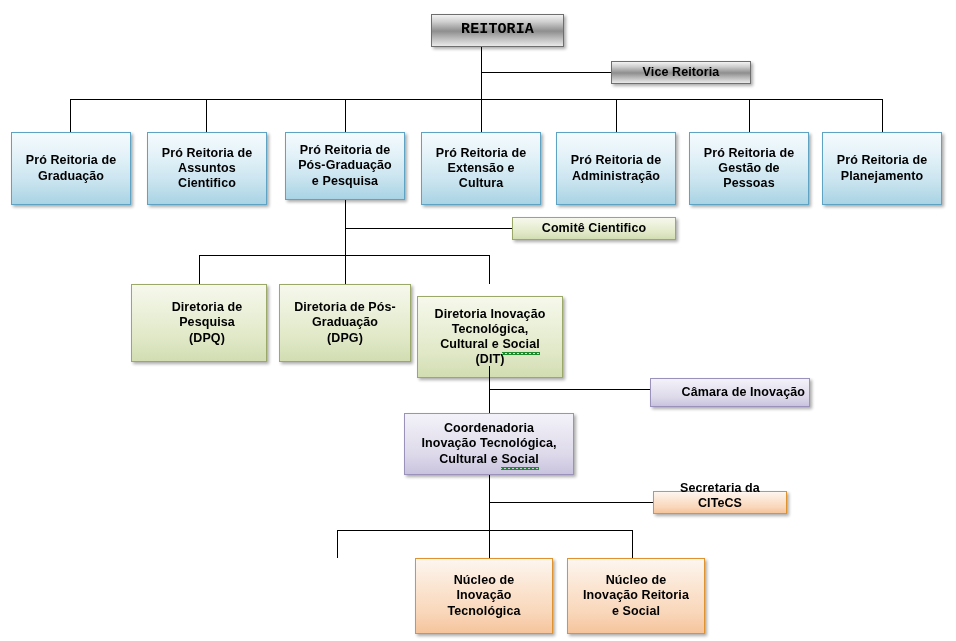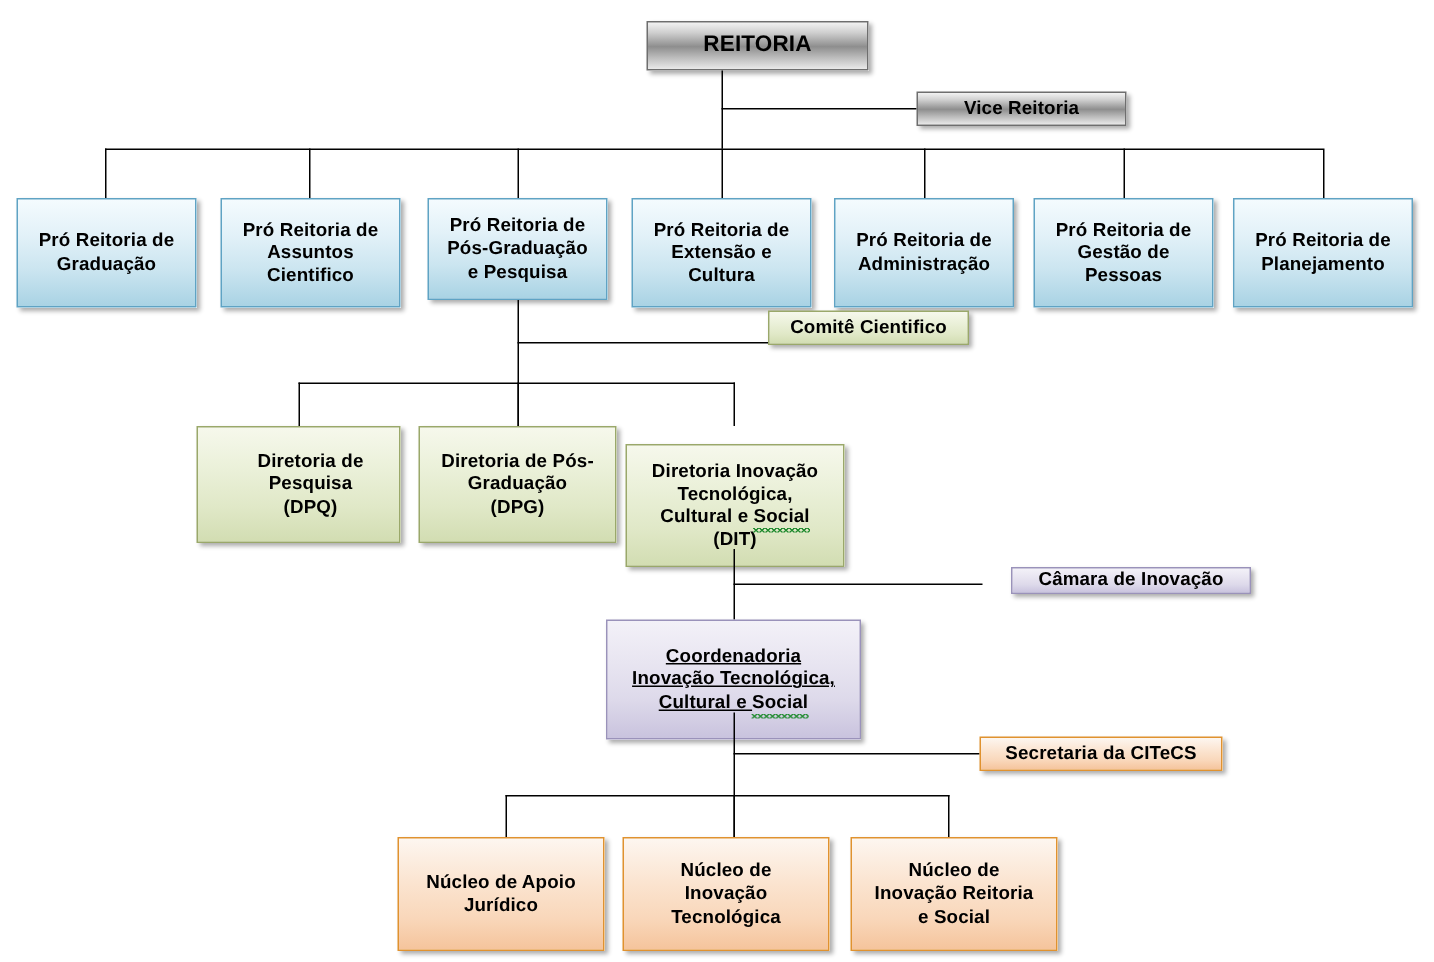--- a/index.html
+++ b/index.html
@@ -129,7 +129,7 @@
 
 <div id="chart-root">
 
-  <div class="node sty-gray" style="left:431px; top:14px; width:148px; height:33px;">
+  <div class="node sty-gray" style="left:431px; top:14px; width:133px; height:33px;font-family:Liberation Mono, monospace;">
     <span class="lbl">REITORIA</span>
   </div>
 

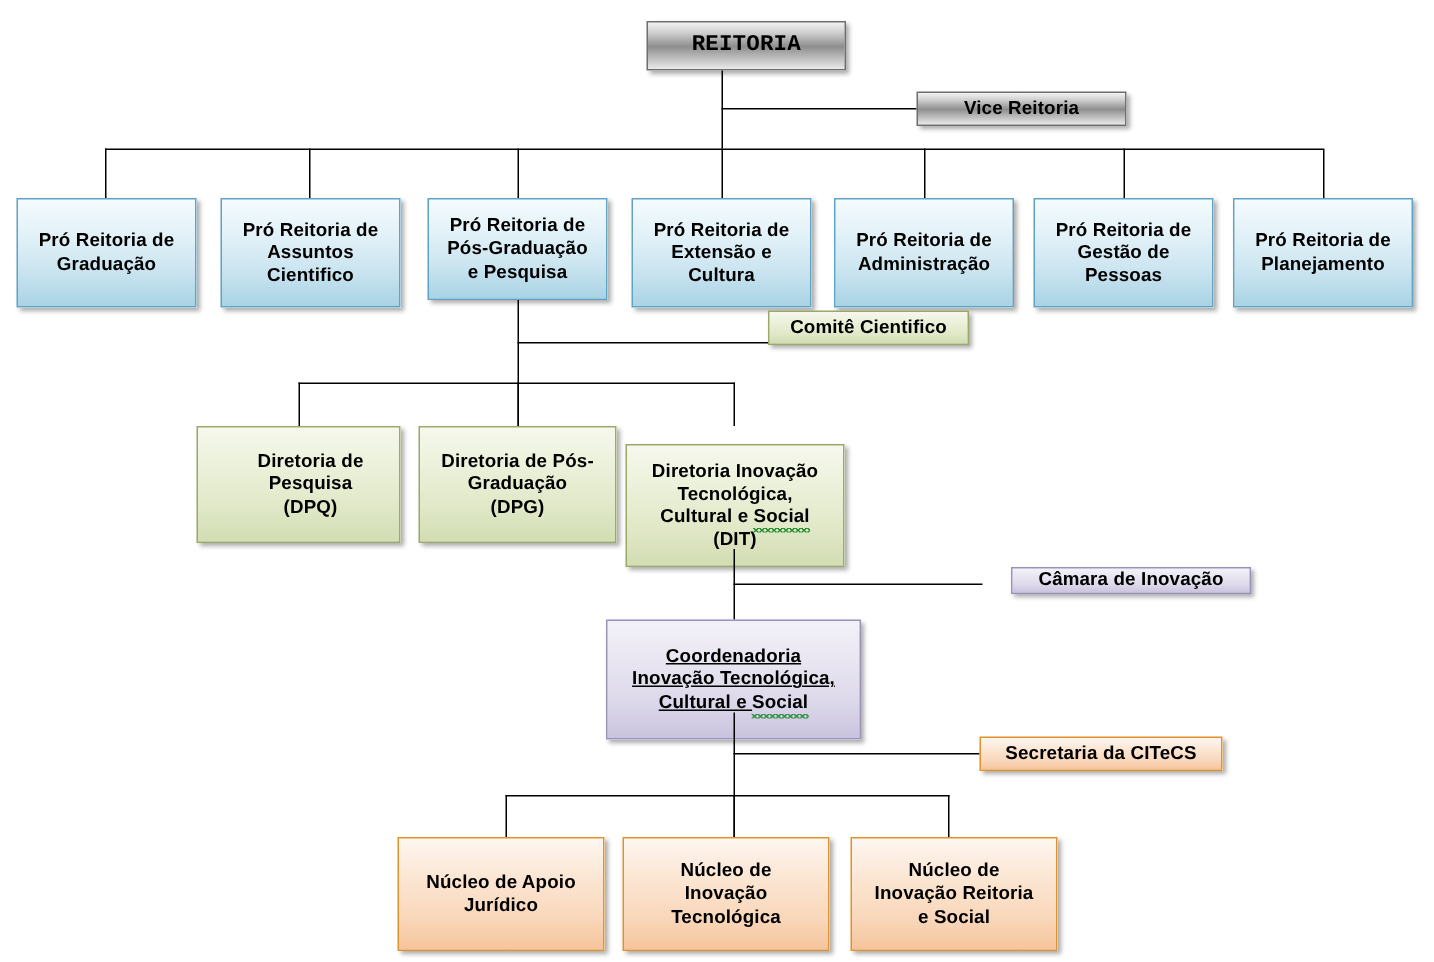--- a/index.html
+++ b/index.html
@@ -208,7 +208,7 @@
 
   <div class="conn h" style="left:345px; top:228px; width:167px;"></div>
 
-  <div class="node sty-green chip" style="left:512px; top:207px; width:134px; height:23px;justify-content:center;">
+  <div class="node sty-green chip" style="left:512px; top:217px; width:164px; height:23px;justify-content:center;">
     <span class="lbl">Comitê Cientifico</span>
   </div>
 

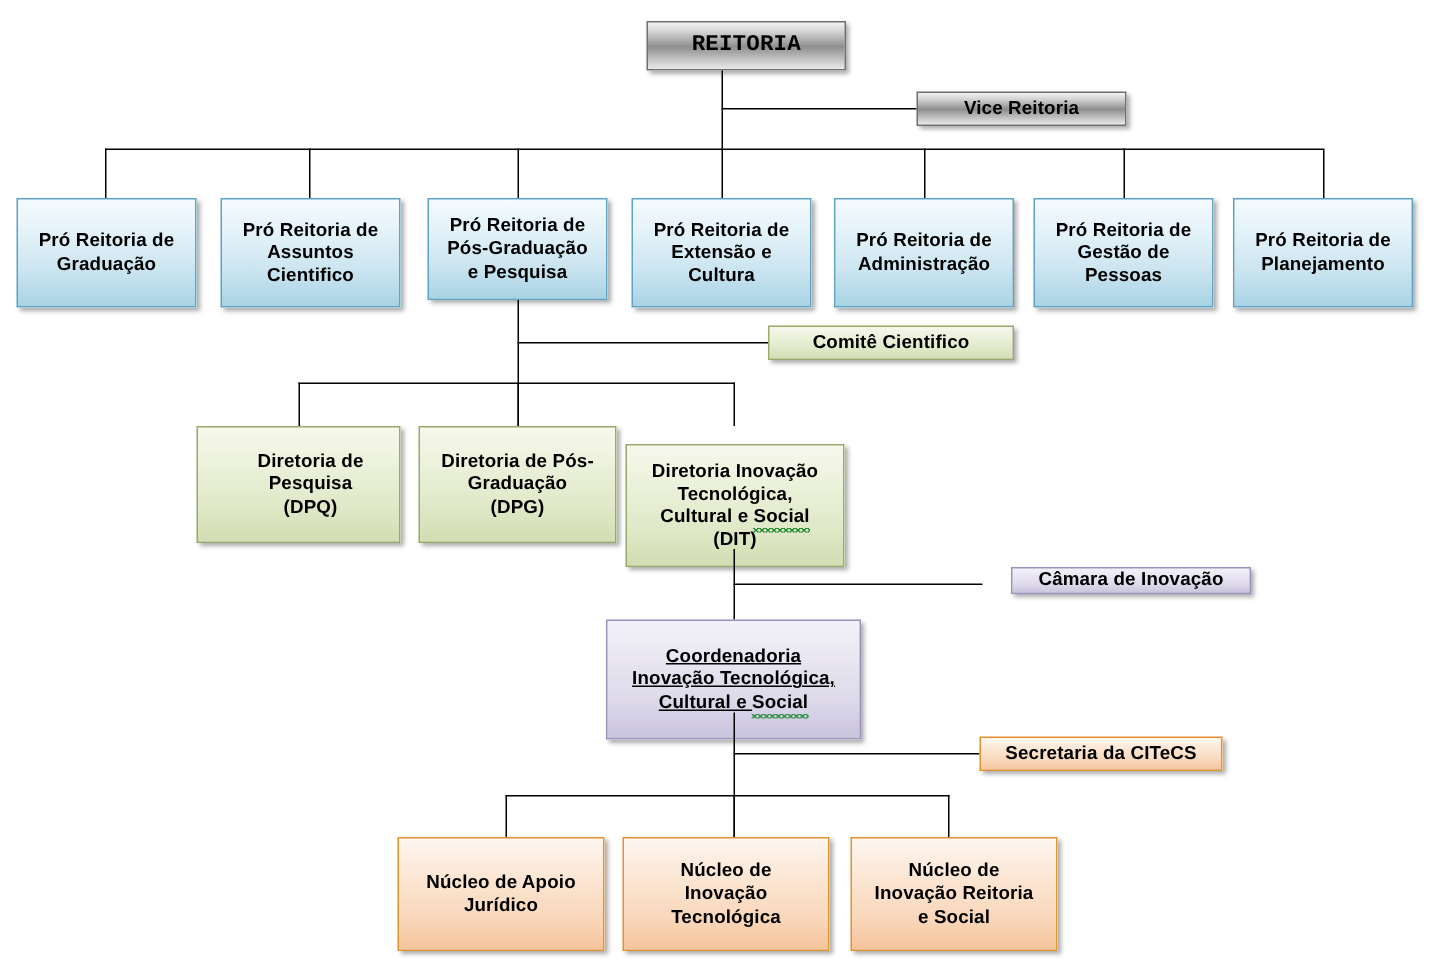--- a/index.html
+++ b/index.html
@@ -246,7 +246,7 @@
 
   <div class="conn h" style="left:489px; top:389px; width:166px;"></div>
 
-  <div class="node sty-purple" style="left:674px; top:378px; width:160px; height:18px;">
+  <div class="node sty-purple" style="left:650px; top:378px; width:160px; height:29px;text-align:right;">
     <span class="lbl">Câmara de Inovação</span>
   </div>
 

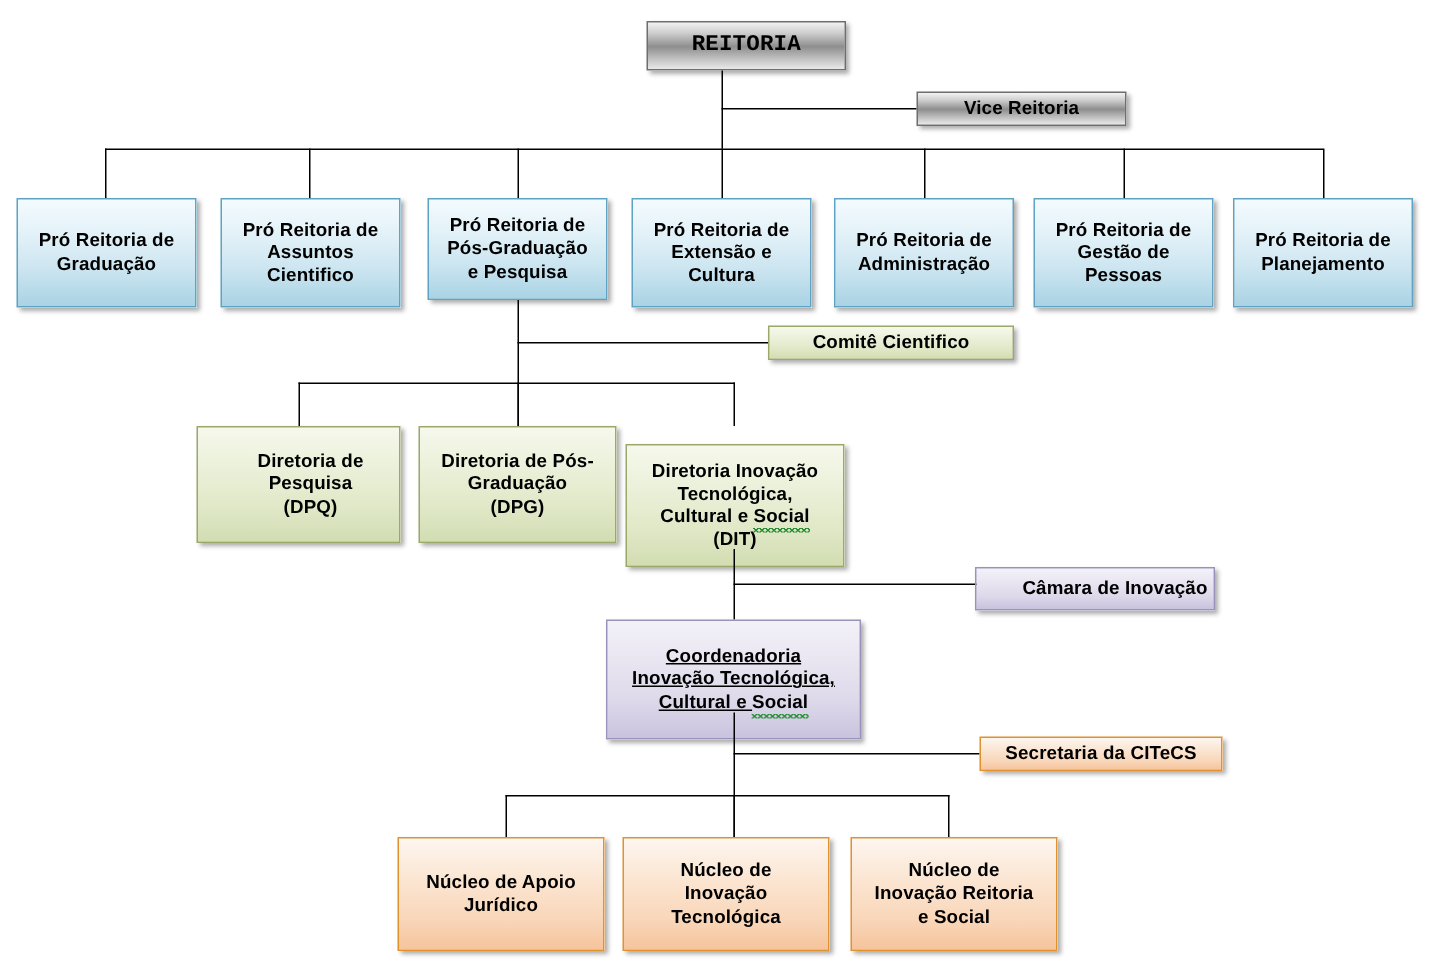--- a/index.html
+++ b/index.html
@@ -250,7 +250,7 @@
     <span class="lbl">Câmara de Inovação</span>
   </div>
 
-  <div class="node sty-purple" style="left:404px; top:413px; width:170px; height:80px;text-decoration:underline;">
+  <div class="node sty-purple" style="left:404px; top:413px; width:170px; height:62px;">
     <span class="lbl">
       <span>Coordenadoria</span><br>
       <span>Inovação Tecnológica,</span><br>

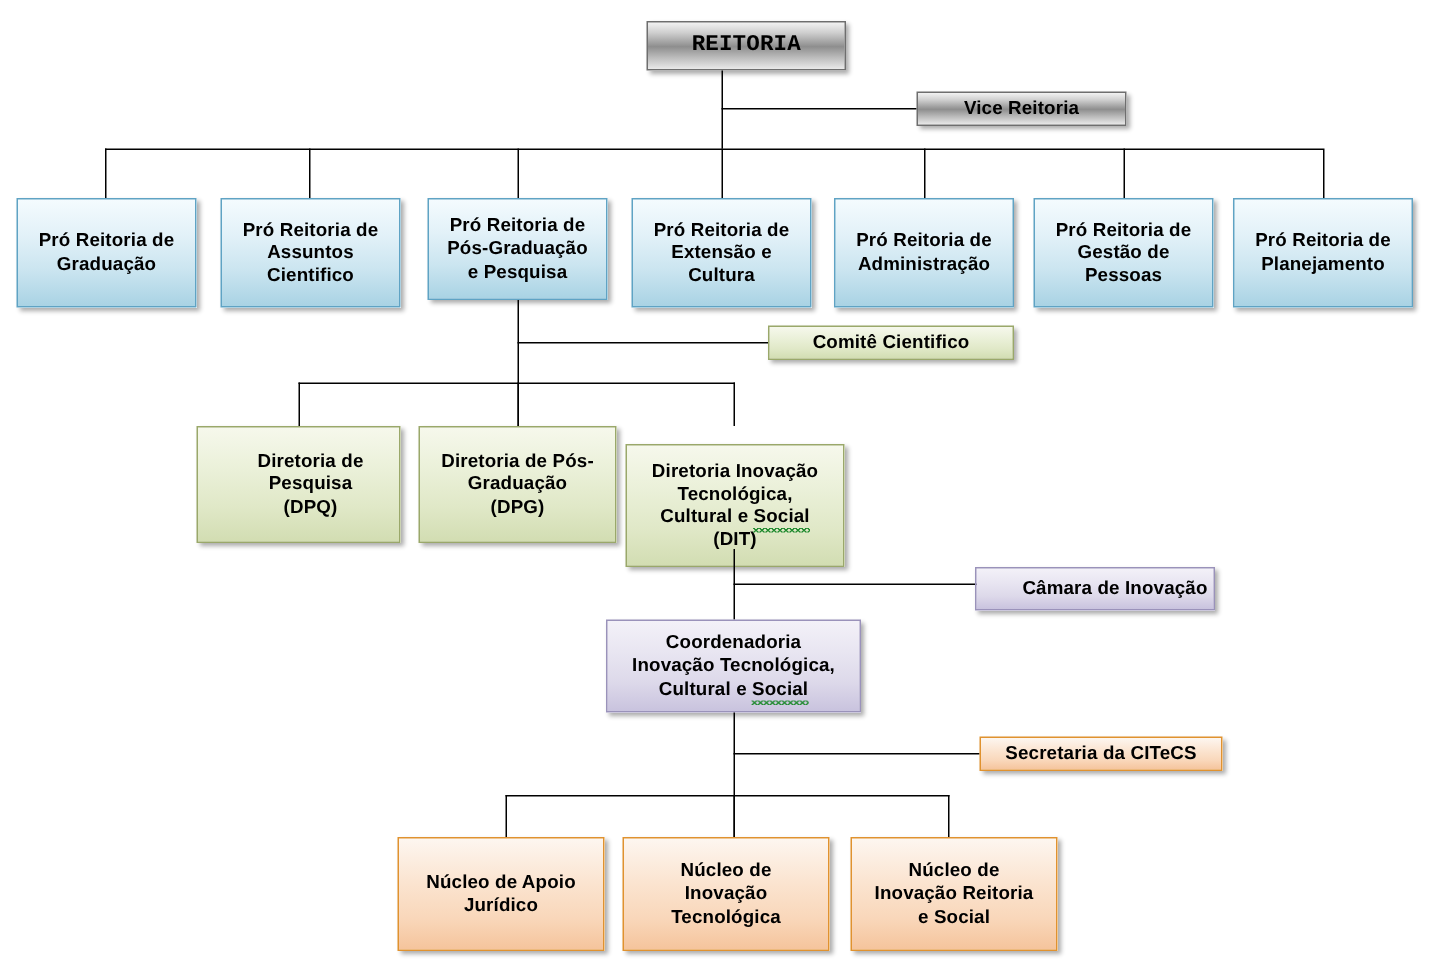--- a/index.html
+++ b/index.html
@@ -262,7 +262,7 @@
 
   <div class="conn h" style="left:489px; top:502px; width:164px;"></div>
 
-  <div class="node sty-orange" style="left:653px; top:491px; width:162px; height:23px;">
+  <div class="node sty-orange" style="left:653px; top:491px; width:134px; height:23px;align-items:flex-end;">
     <span class="lbl">Secretaria da CITeCS</span>
   </div>
 

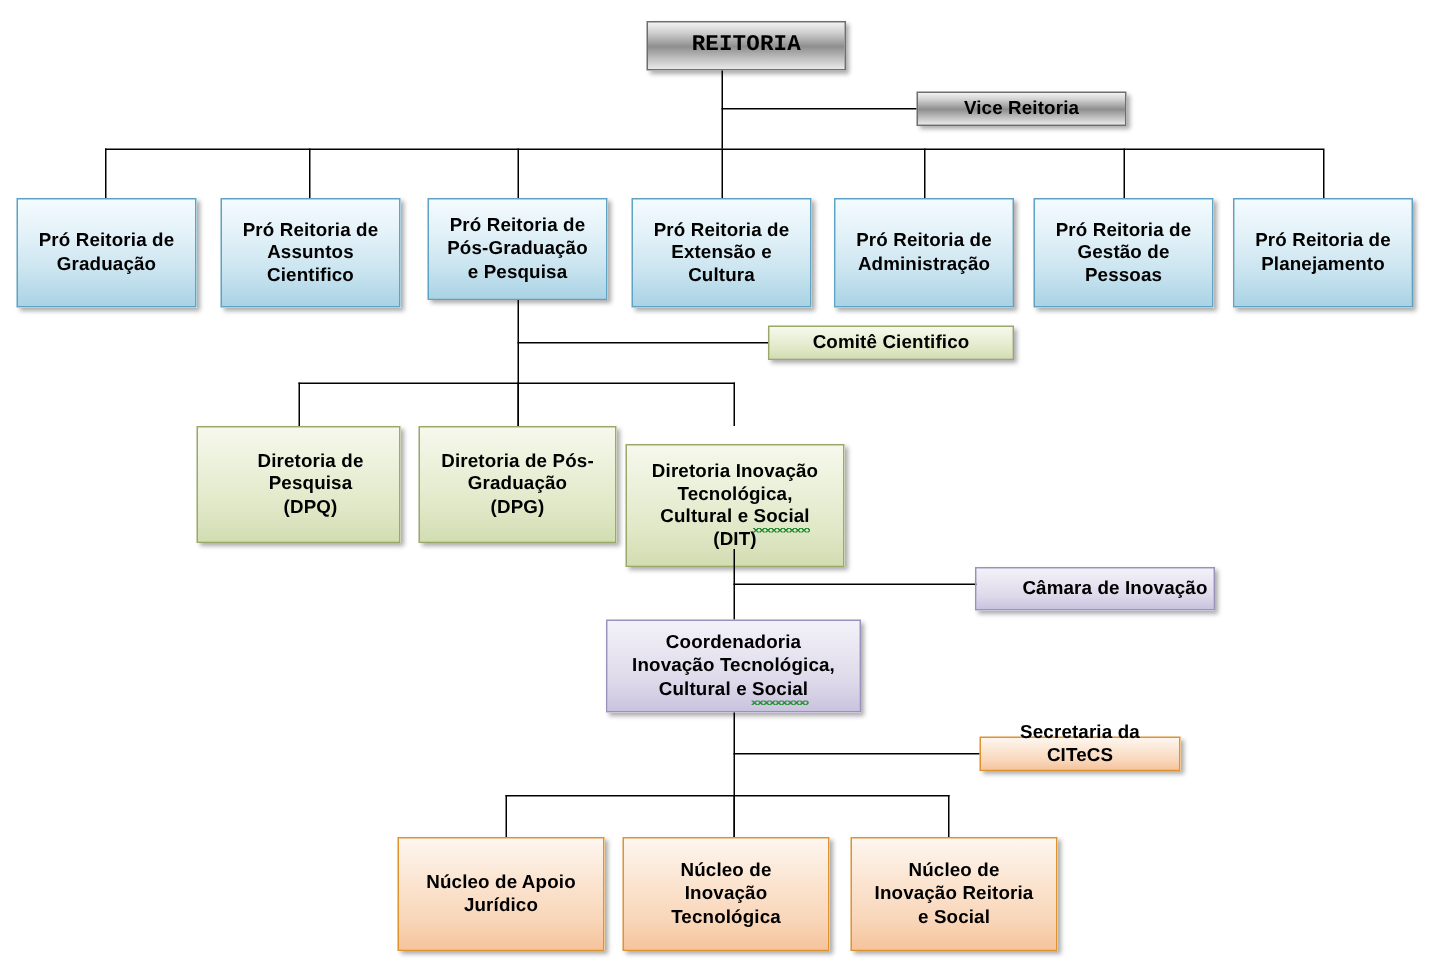--- a/index.html
+++ b/index.html
@@ -271,12 +271,6 @@
   <div class="conn v" style="left:489px; top:530px; height:28px;"></div>
   <div class="conn v" style="left:632px; top:530px; height:28px;"></div>
 
-  <div class="node sty-orange" style="left:265px; top:558px; width:138px; height:76px;">
-    <span class="lbl">
-      <span>Núcleo de Apoio</span><br>
-      <span>Jurídico</span>
-    </span>
-  </div>
 
   <div class="node sty-orange" style="left:415px; top:558px; width:138px; height:76px;">
     <span class="lbl">

